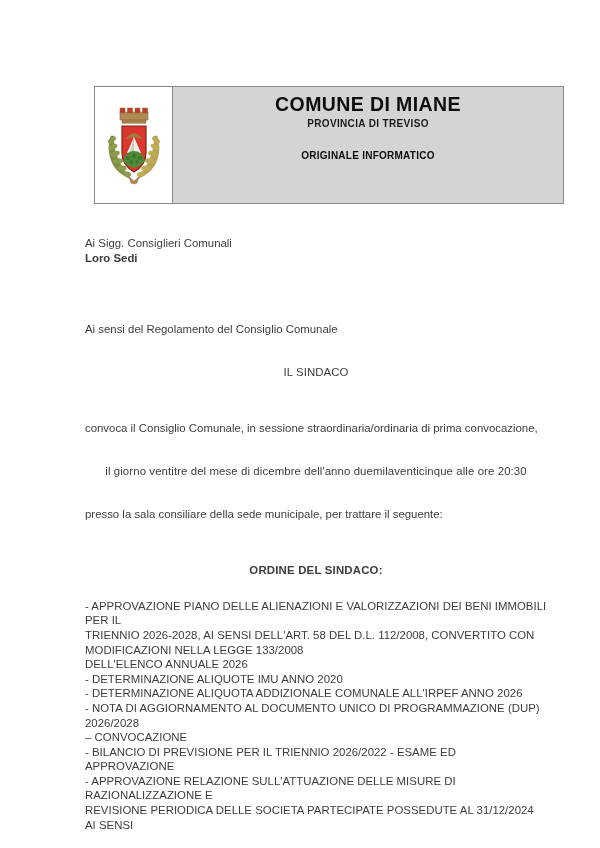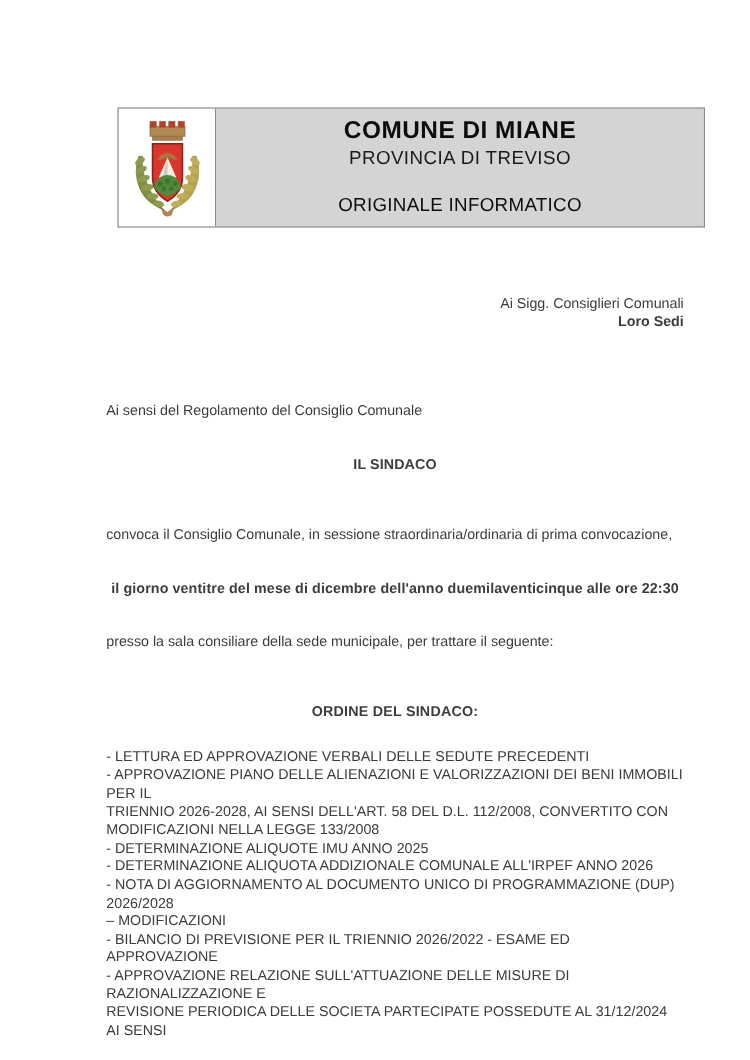--- a/index.html
+++ b/index.html
@@ -30,7 +30,7 @@
     left: 94px;
     top: 86px;
     width: 470px;
-    height: 96px;
+    height: 118px;
     display: flex;
     box-sizing: border-box;
     border: 1px solid #8a8a8a;

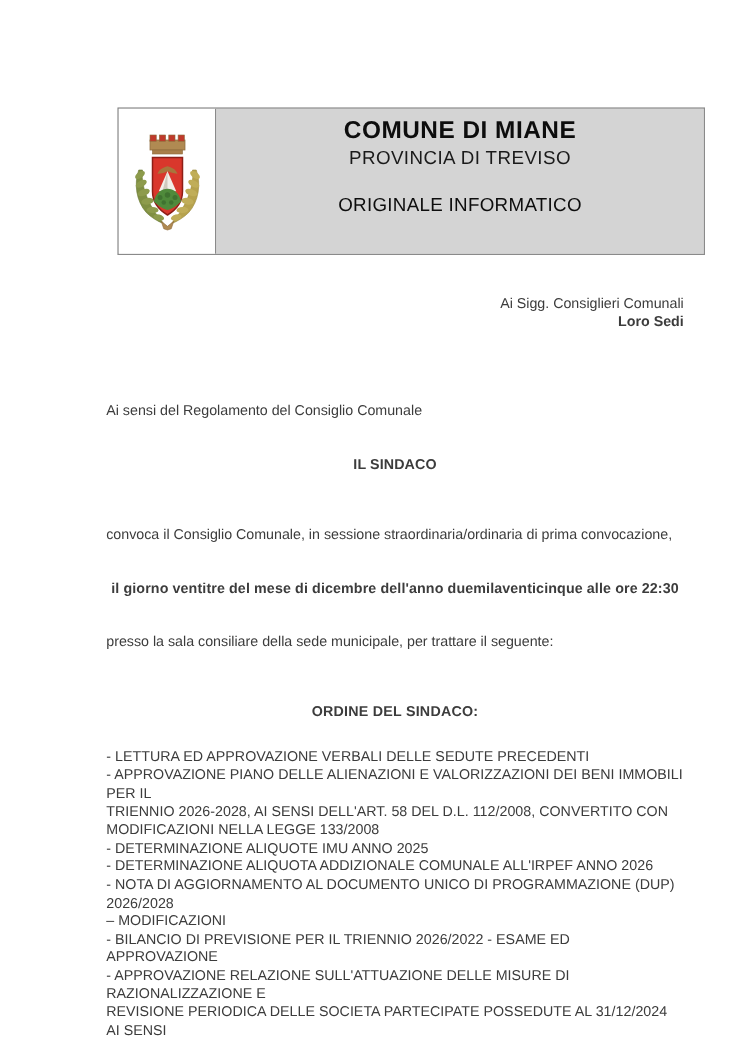--- a/index.html
+++ b/index.html
@@ -65,8 +65,8 @@
     white-space: nowrap;
   }
   .lh-sub {
-    font-size: 15px;
-    font-weight: normal;
+    font-size: 10px;
+    font-weight: bold;
     letter-spacing: 0.35px;
     color: #1a1a1a;
     line-height: 1.3;

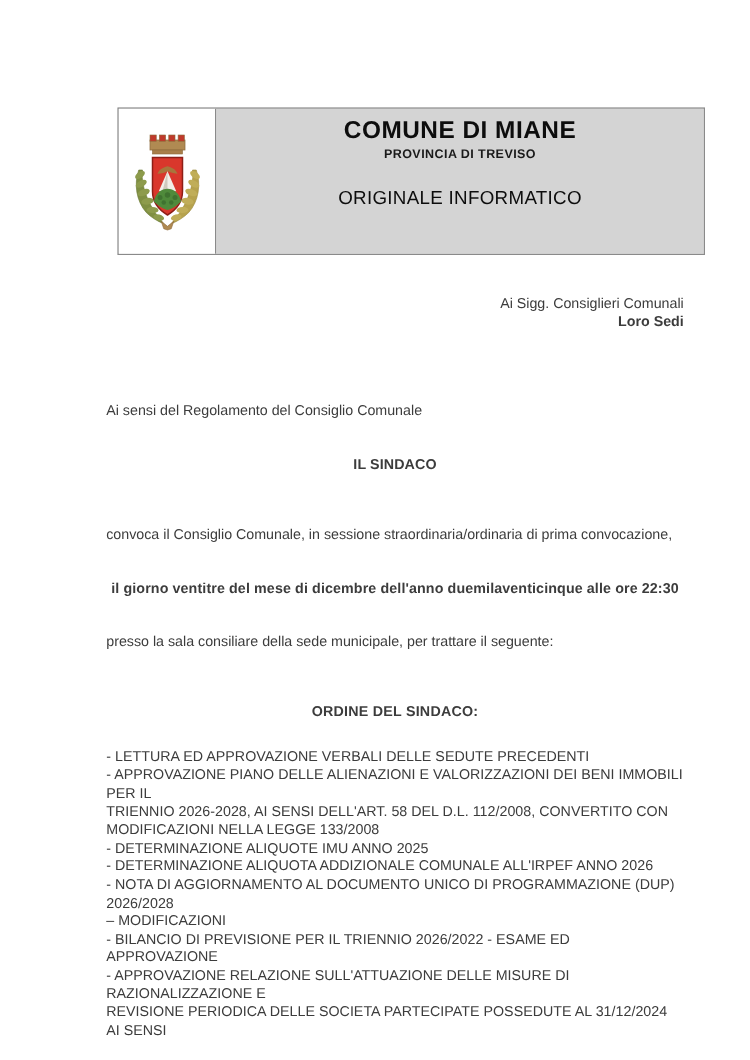--- a/index.html
+++ b/index.html
@@ -74,8 +74,8 @@
     white-space: nowrap;
   }
   .lh-kind {
-    font-size: 15px;
-    font-weight: normal;
+    font-size: 10px;
+    font-weight: bold;
     letter-spacing: 0.25px;
     color: #0d0d0d;
     margin-top: 20px;

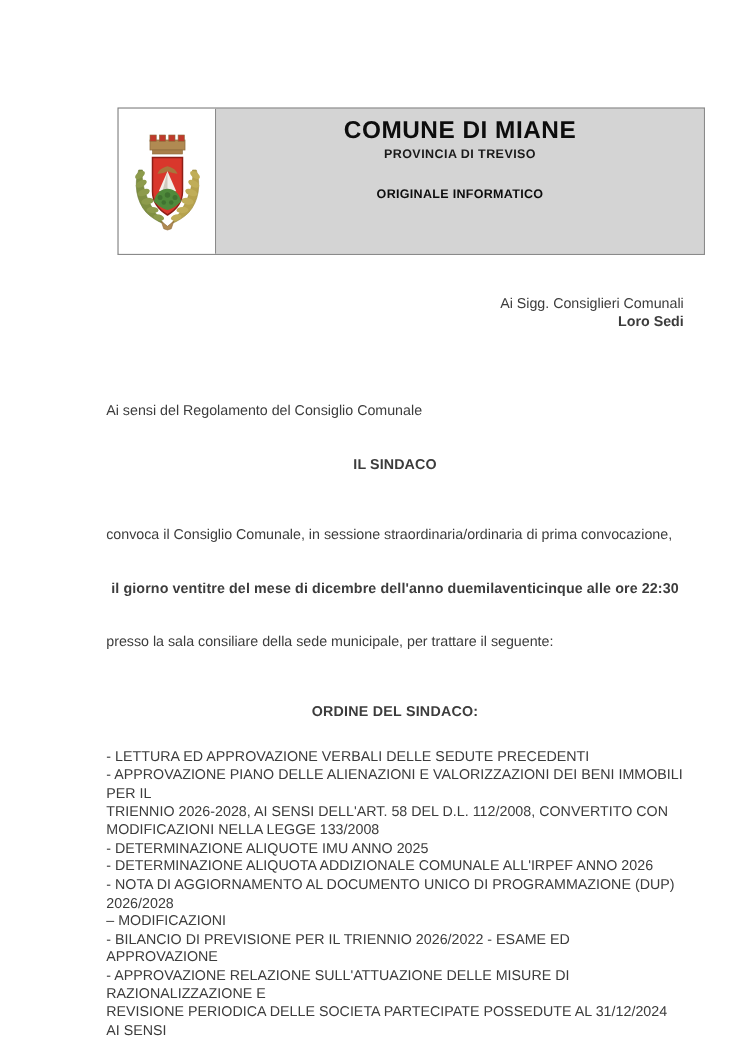--- a/index.html
+++ b/index.html
@@ -115,7 +115,6 @@
   }
 
   .addressee {
-    text-align: right;
   }
   .addressee .line1 { font-weight: normal; }
   .addressee .line2 { font-weight: bold; }

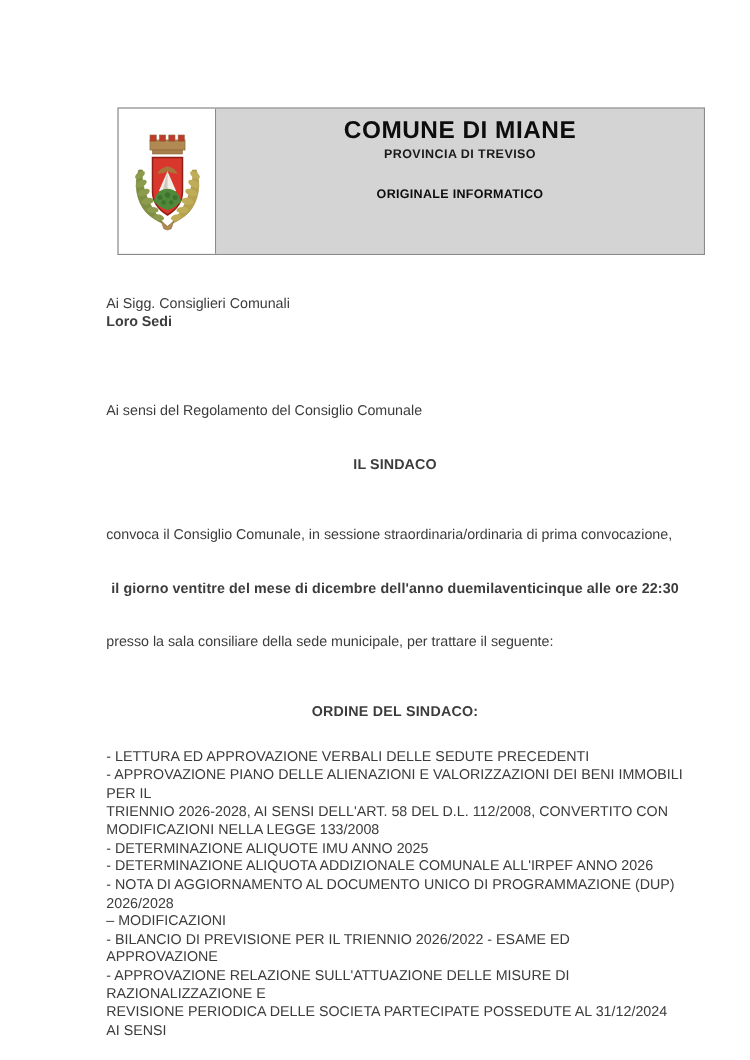--- a/index.html
+++ b/index.html
@@ -120,7 +120,7 @@
   .addressee .line2 { font-weight: bold; }
   .strong-center {
     text-align: center;
-    font-weight: bold;
+    font-weight: normal;
     letter-spacing: 0.1px;
   }
   .heading-center {

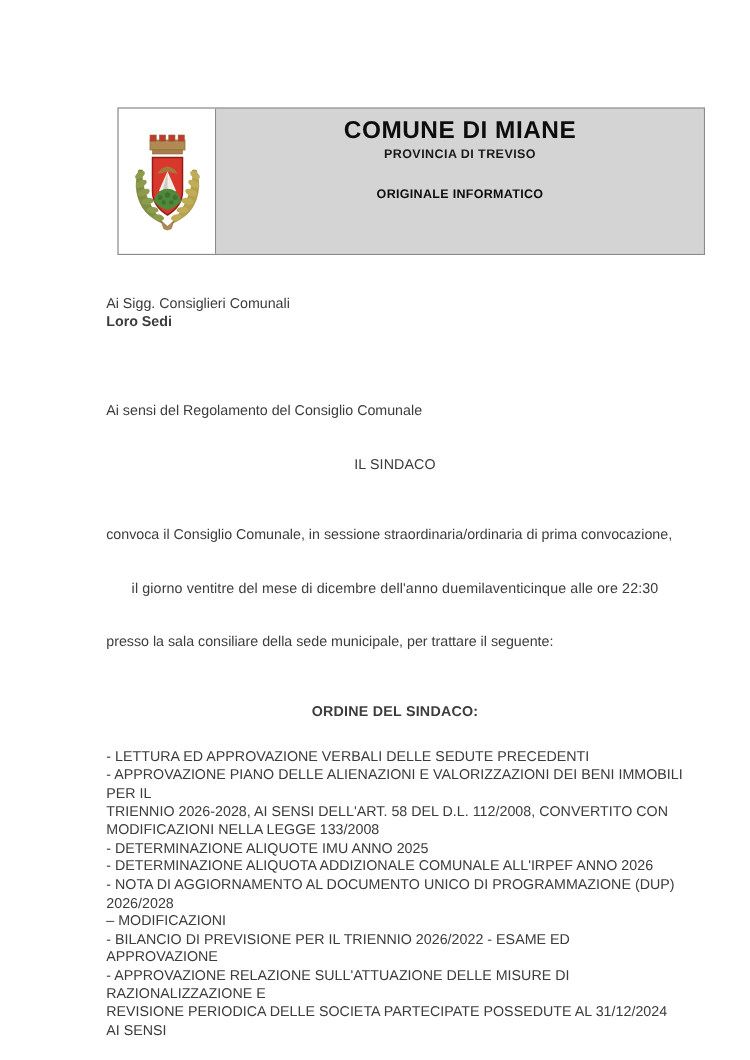--- a/index.html
+++ b/index.html
@@ -238,7 +238,7 @@
 
     <div class="spacer-md"></div>
 
-    <p class="strong-center">il giorno ventitre del mese di dicembre dell'anno duemilaventicinque alle ore 22:30</p>
+    <p class="strong-center">il giorno ventitre del mese di dicembre dell'anno duemilaventicinque alle ore 20:30</p>
 
     <div class="spacer-md"></div>
 

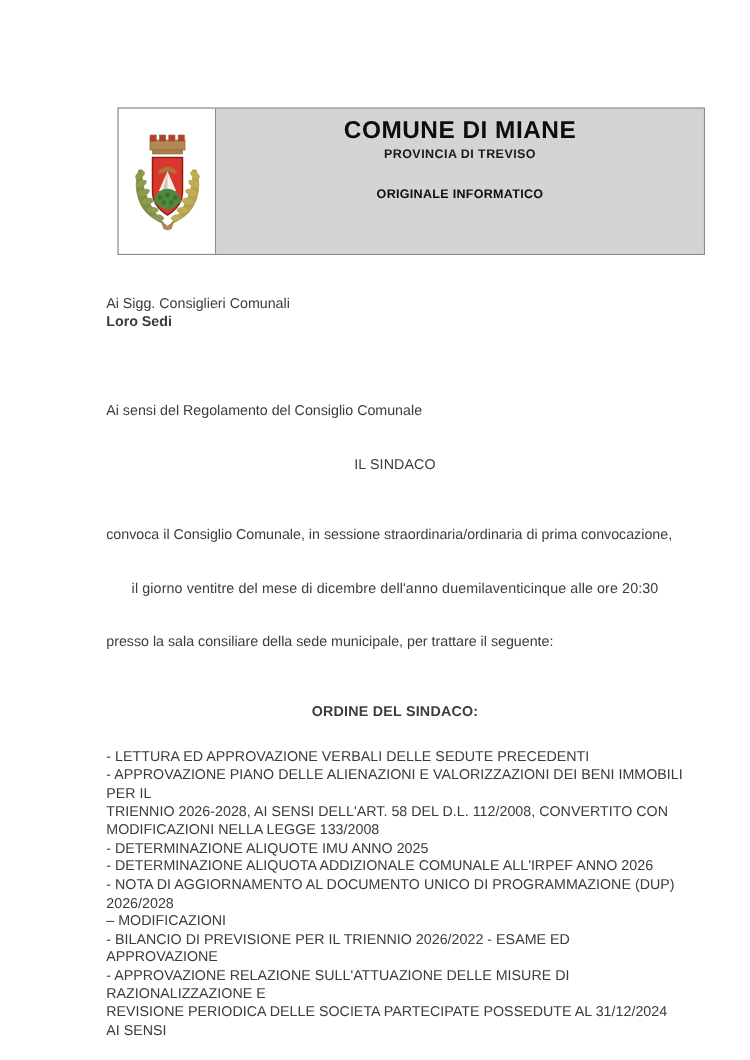--- a/index.html
+++ b/index.html
@@ -252,7 +252,6 @@
     <div class="spacer-sm"></div>
 
     <ul class="agenda">
-      <li><span>- LETTURA ED APPROVAZIONE VERBALI DELLE SEDUTE PRECEDENTI</span></li>
 
       <li><span>- APPROVAZIONE PIANO DELLE ALIENAZIONI E VALORIZZAZIONI DEI BENI IMMOBILI PER IL</span></li>
       <li><span>TRIENNIO 2026-2028, AI SENSI DELL'ART. 58 DEL D.L. 112/2008, CONVERTITO CON</span></li>

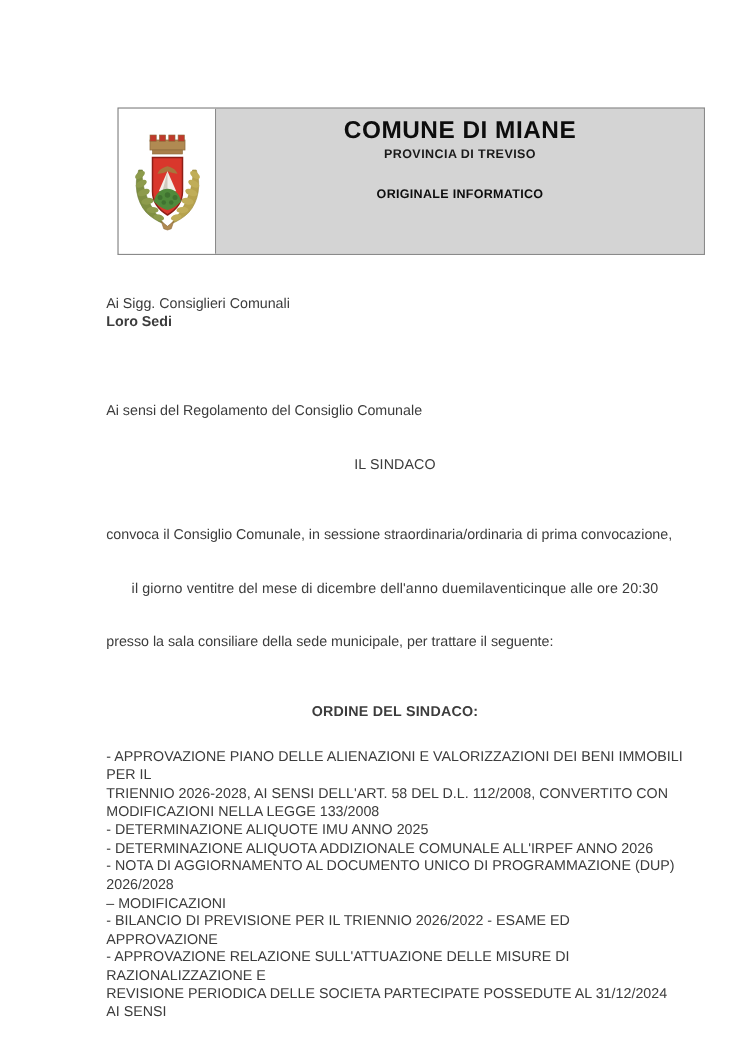--- a/index.html
+++ b/index.html
@@ -257,6 +257,7 @@
       <li><span>TRIENNIO 2026-2028, AI SENSI DELL'ART. 58 DEL D.L. 112/2008, CONVERTITO CON</span></li>
       <li><span>MODIFICAZIONI NELLA LEGGE 133/2008</span></li>
 
+      <li><span>DELL'ELENCO ANNUALE 2026</span></li>
 
       <li><span>- DETERMINAZIONE ALIQUOTE IMU ANNO 2025</span></li>
 

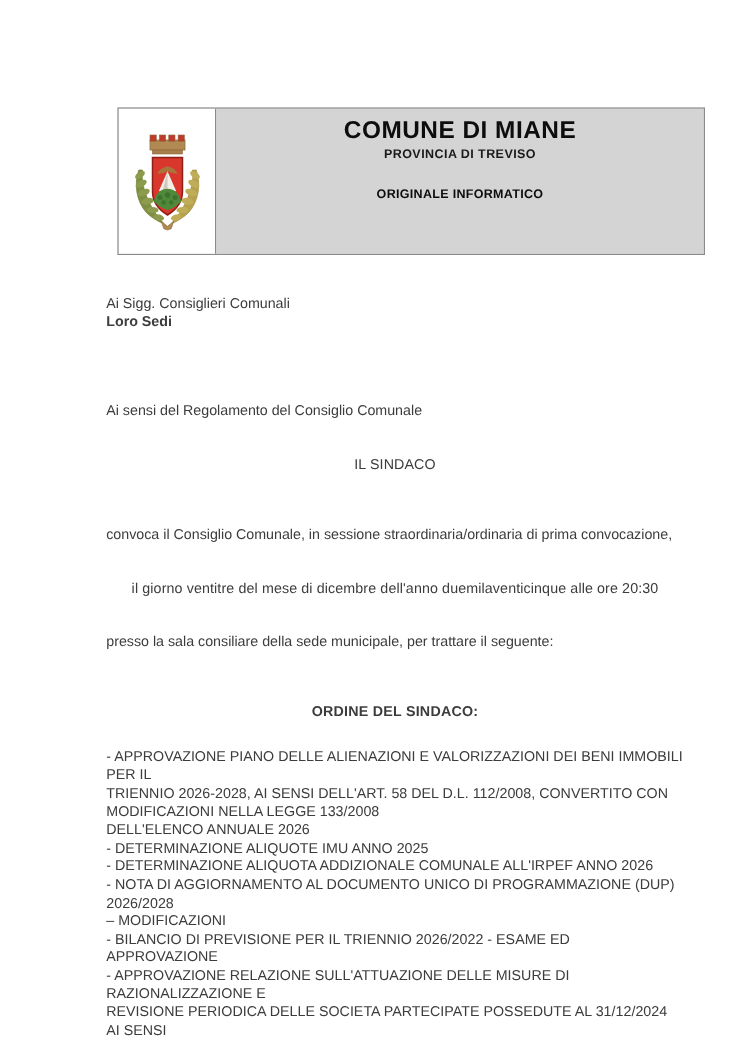--- a/index.html
+++ b/index.html
@@ -259,7 +259,7 @@
 
       <li><span>DELL'ELENCO ANNUALE 2026</span></li>
 
-      <li><span>- DETERMINAZIONE ALIQUOTE IMU ANNO 2025</span></li>
+      <li><span>- DETERMINAZIONE ALIQUOTE IMU ANNO 2020</span></li>
 
       <li><span>- DETERMINAZIONE ALIQUOTA ADDIZIONALE COMUNALE ALL'IRPEF ANNO 2026</span></li>
 

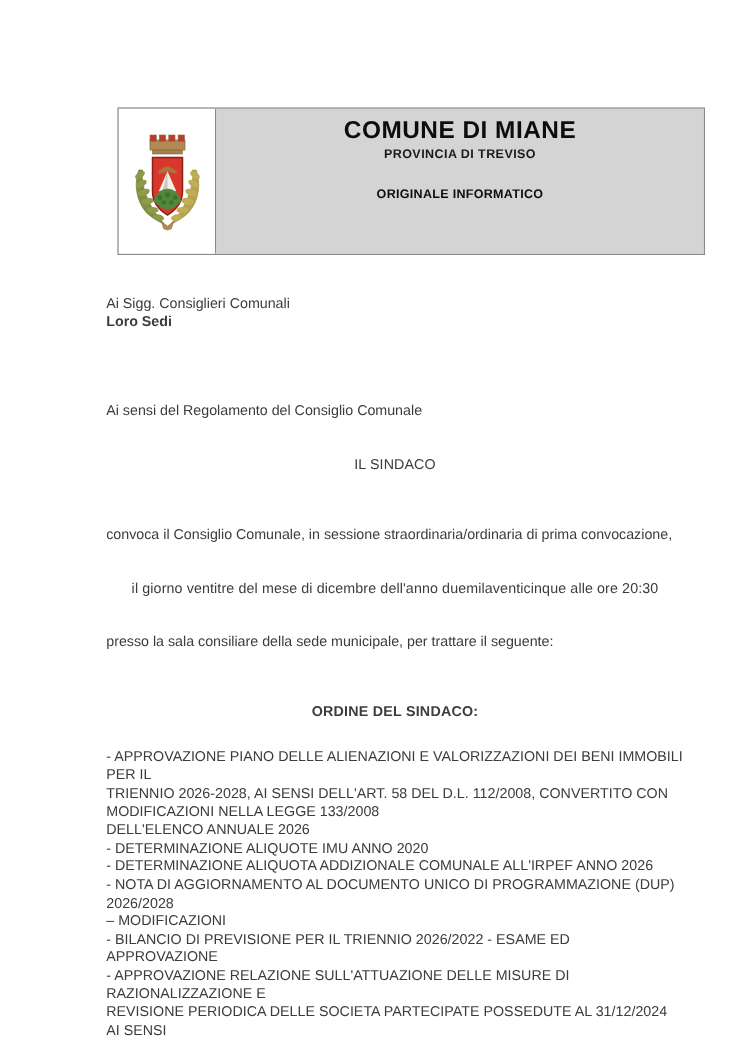--- a/index.html
+++ b/index.html
@@ -264,7 +264,7 @@
       <li><span>- DETERMINAZIONE ALIQUOTA ADDIZIONALE COMUNALE ALL'IRPEF ANNO 2026</span></li>
 
       <li><span>- NOTA DI AGGIORNAMENTO AL DOCUMENTO UNICO DI PROGRAMMAZIONE (DUP) 2026/2028</span></li>
-      <li><span>– MODIFICAZIONI</span></li>
+      <li><span>– CONVOCAZIONE</span></li>
 
       <li><span>- BILANCIO DI PREVISIONE PER IL TRIENNIO 2026/2022 - ESAME ED APPROVAZIONE</span></li>
 

